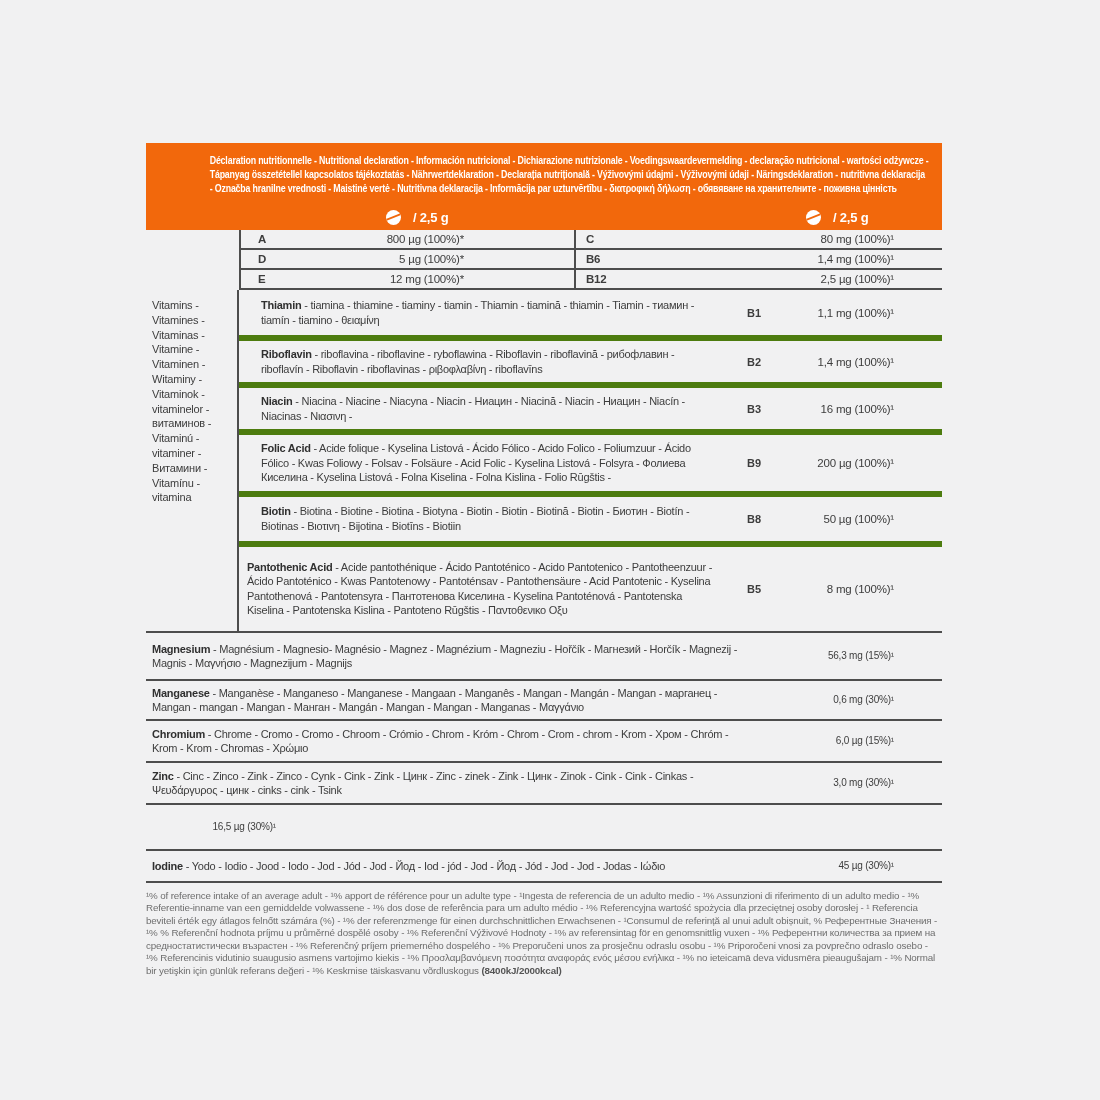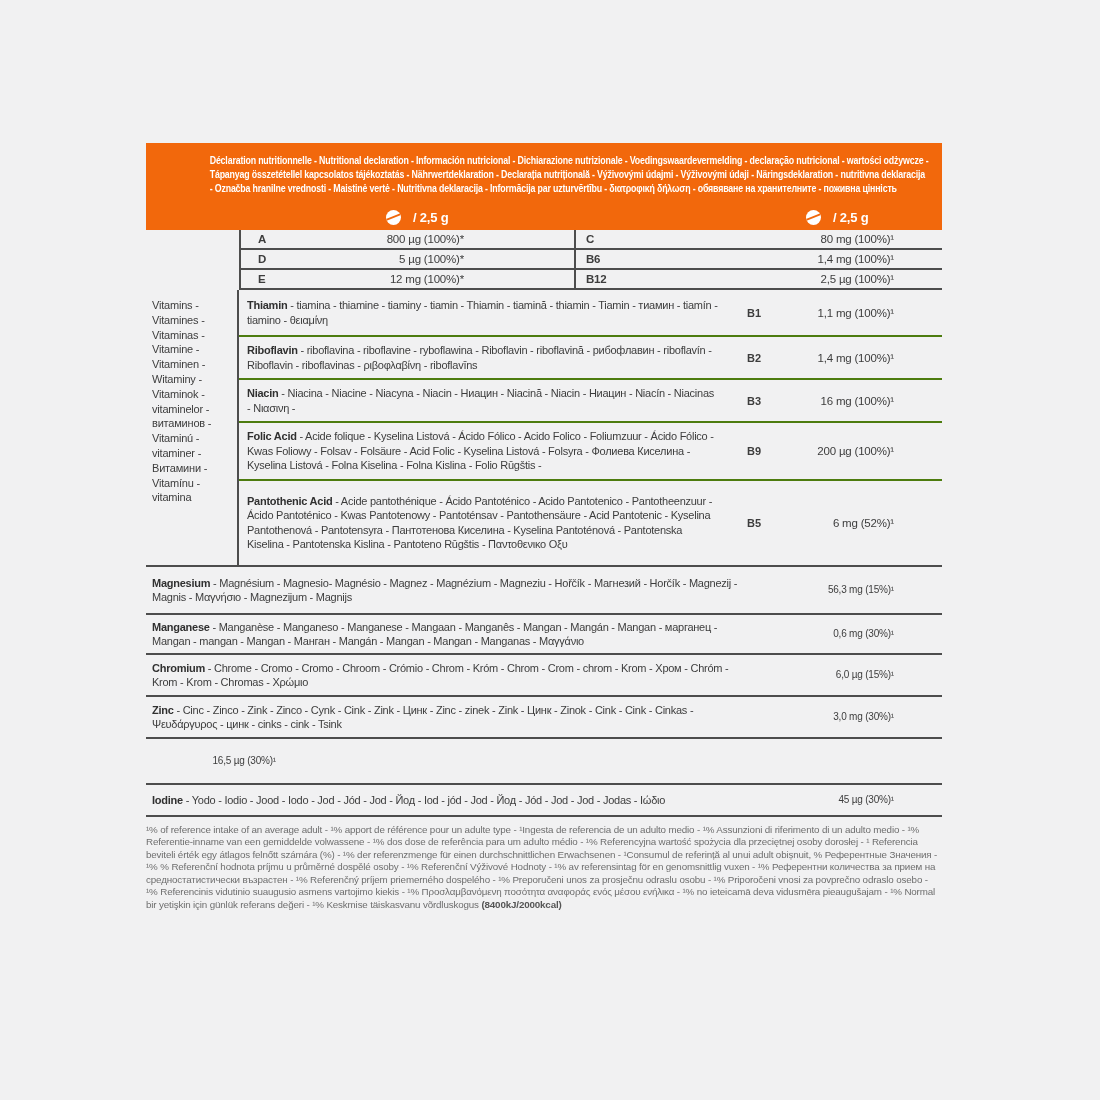--- a/index.html
+++ b/index.html
@@ -68,7 +68,7 @@
   }
   .vit-rows{flex:1;border-left:2px solid #4d4d4d;}
   .vit-row{display:flex;align-items:center;}
-  .vit-row:not(:last-child){border-bottom:2px solid #4d7c0f;}
+  .vit-row:not(:last-child){border-bottom:6px solid #4d7c0f;padding-left:14px;}
   .vit-name{
     flex:1;padding:6px 6px 6px 8px;
     font-size:11px;line-height:14.5px;letter-spacing:-0.25px;

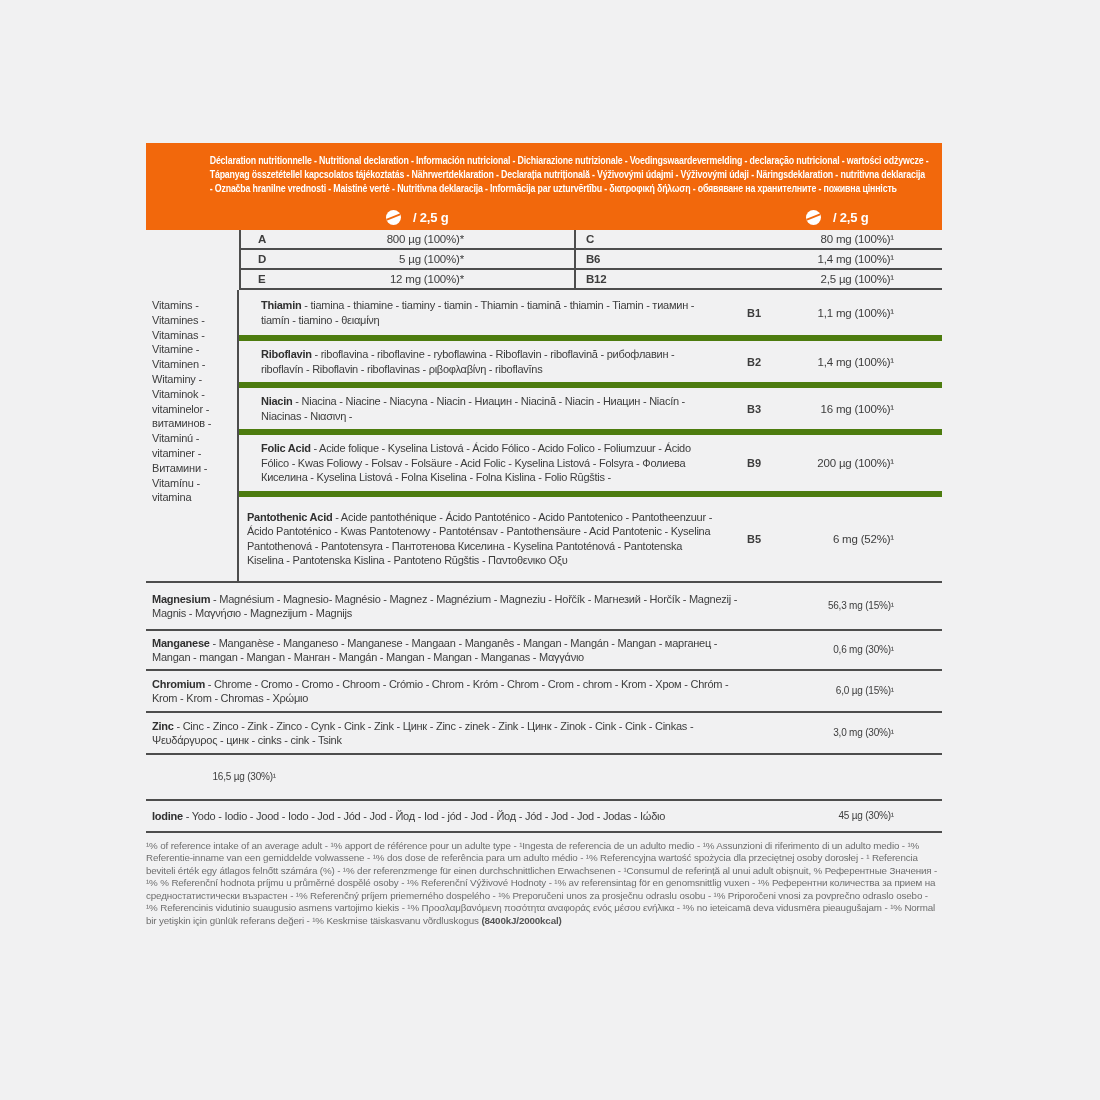--- a/index.html
+++ b/index.html
@@ -185,6 +185,11 @@
         <div class="vit-val">200 µg (100%)¹</div>
       </div>
 
+      <div class="vit-row vit-row-5">
+        <div class="vit-name"><b>Biotin</b> <span>- Biotina - Biotine - Biotina - Biotyna - Biotin - Biotin - Biotină - Biotin - Биотин - Biotín - Biotinas - Βιοτινη - Bijotina - Biotīns - Biotiin</span></div>
+        <div class="vit-code">B8</div>
+        <div class="vit-val">50 µg (100%)¹</div>
+      </div>
 
       <div class="vit-row vit-row-6">
         <div class="vit-name"><b>Pantothenic Acid</b> <span>- Acide pantothénique - Ácido Pantoténico - Acido Pantotenico - Pantotheenzuur - Ácido Pantoténico - Kwas Pantotenowy - Pantoténsav - Pantothensäure - Acid Pantotenic - Kyselina Pantothenová - Pantotensyra - Пантотенова Киселина - Kyselina Pantoténová - Pantotenska Kiselina - Pantotenska Kislina - Pantoteno Rūgštis - Παντοθενικο Οξυ</span></div>

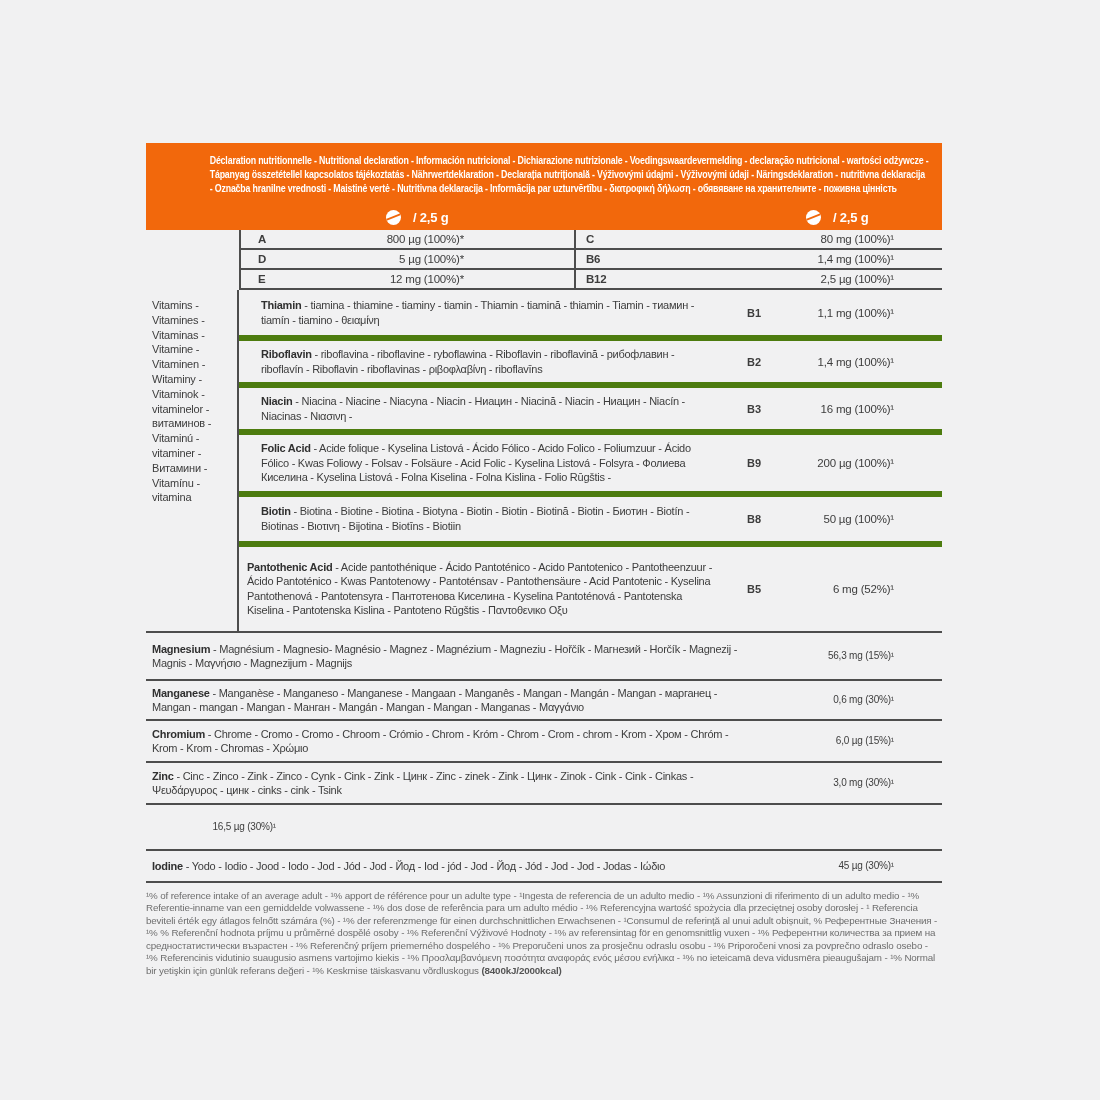--- a/index.html
+++ b/index.html
@@ -194,7 +194,7 @@
       <div class="vit-row vit-row-6">
         <div class="vit-name"><b>Pantothenic Acid</b> <span>- Acide pantothénique - Ácido Pantoténico - Acido Pantotenico - Pantotheenzuur - Ácido Pantoténico - Kwas Pantotenowy - Pantoténsav - Pantothensäure - Acid Pantotenic - Kyselina Pantothenová - Pantotensyra - Пантотенова Киселина - Kyselina Pantoténová - Pantotenska Kiselina - Pantotenska Kislina - Pantoteno Rūgštis - Παντοθενικο Οξυ</span></div>
         <div class="vit-code">B5</div>
-        <div class="vit-val">6 mg (52%)¹</div>
+        <div class="vit-val">8 mg (100%)¹</div>
       </div>
 
     </div>

